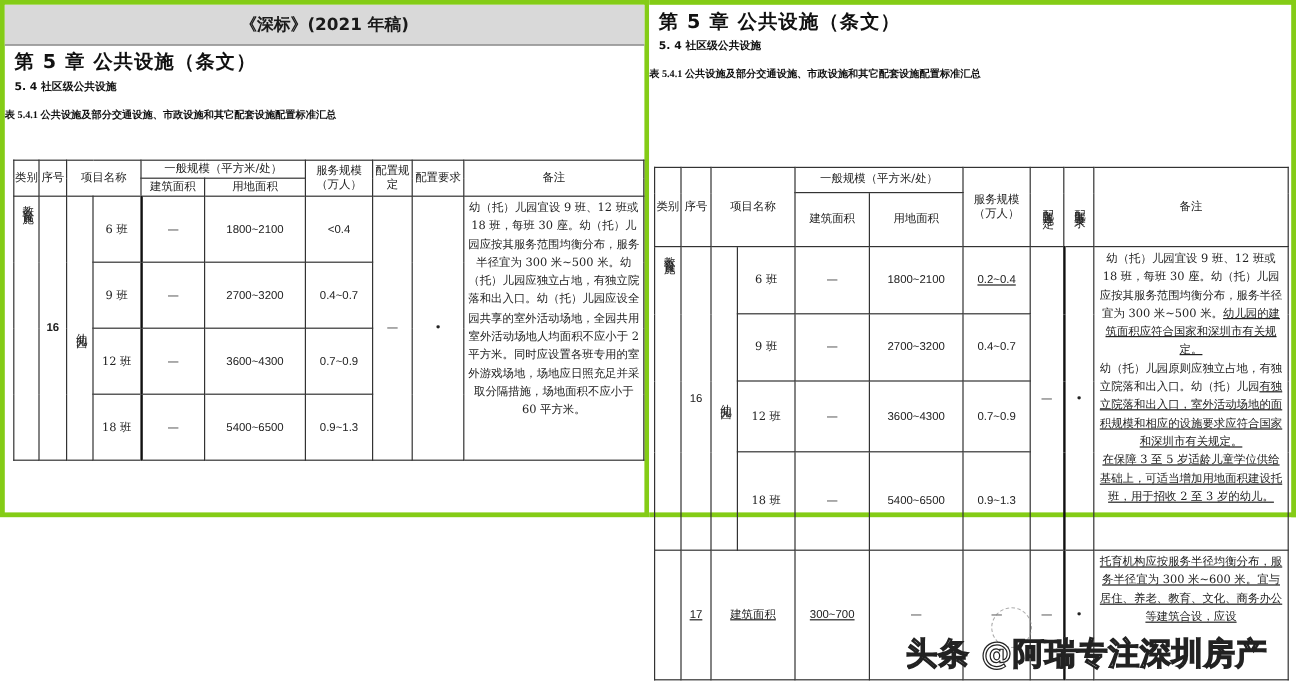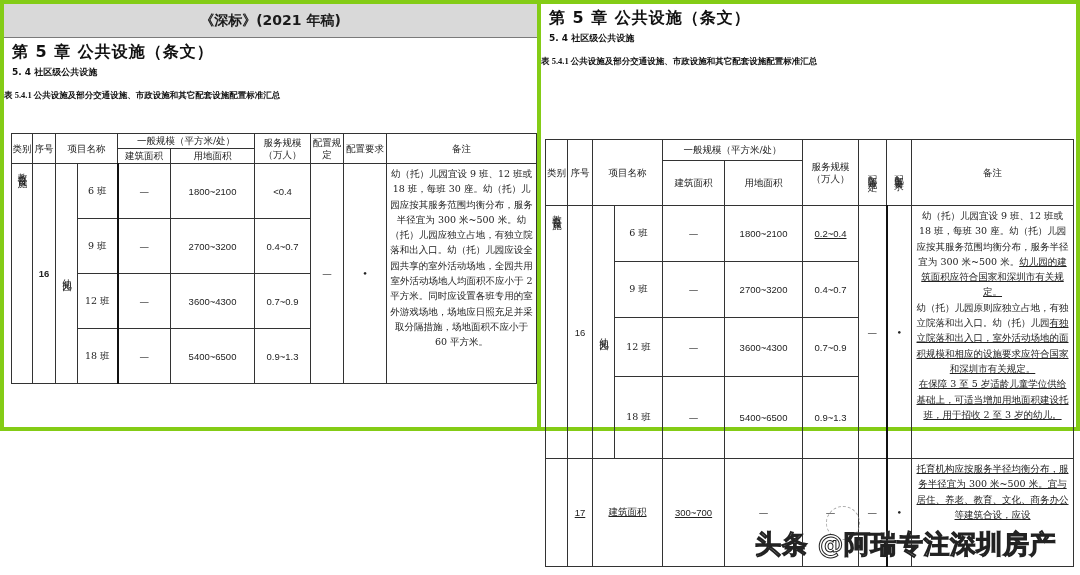--- a/index.html
+++ b/index.html
@@ -189,7 +189,7 @@
         <td>—</td>
         <td>—</td>
         <td class="thick-l">•</td>
-        <td class="note u" style="overflow:hidden;">托育机构应按服务半径均衡分布，服务半径宜为 300 米~500 米。宜与居住、养老、教育、文化、商务办公等建筑合设，应设</td>
+        <td class="note u" style="overflow:hidden;">托育机构应按服务半径均衡分布，服务半径宜为 300 米~600 米。宜与居住、养老、教育、文化、商务办公等建筑合设，应设</td>
       </tr>
     </tbody>
       </table>

